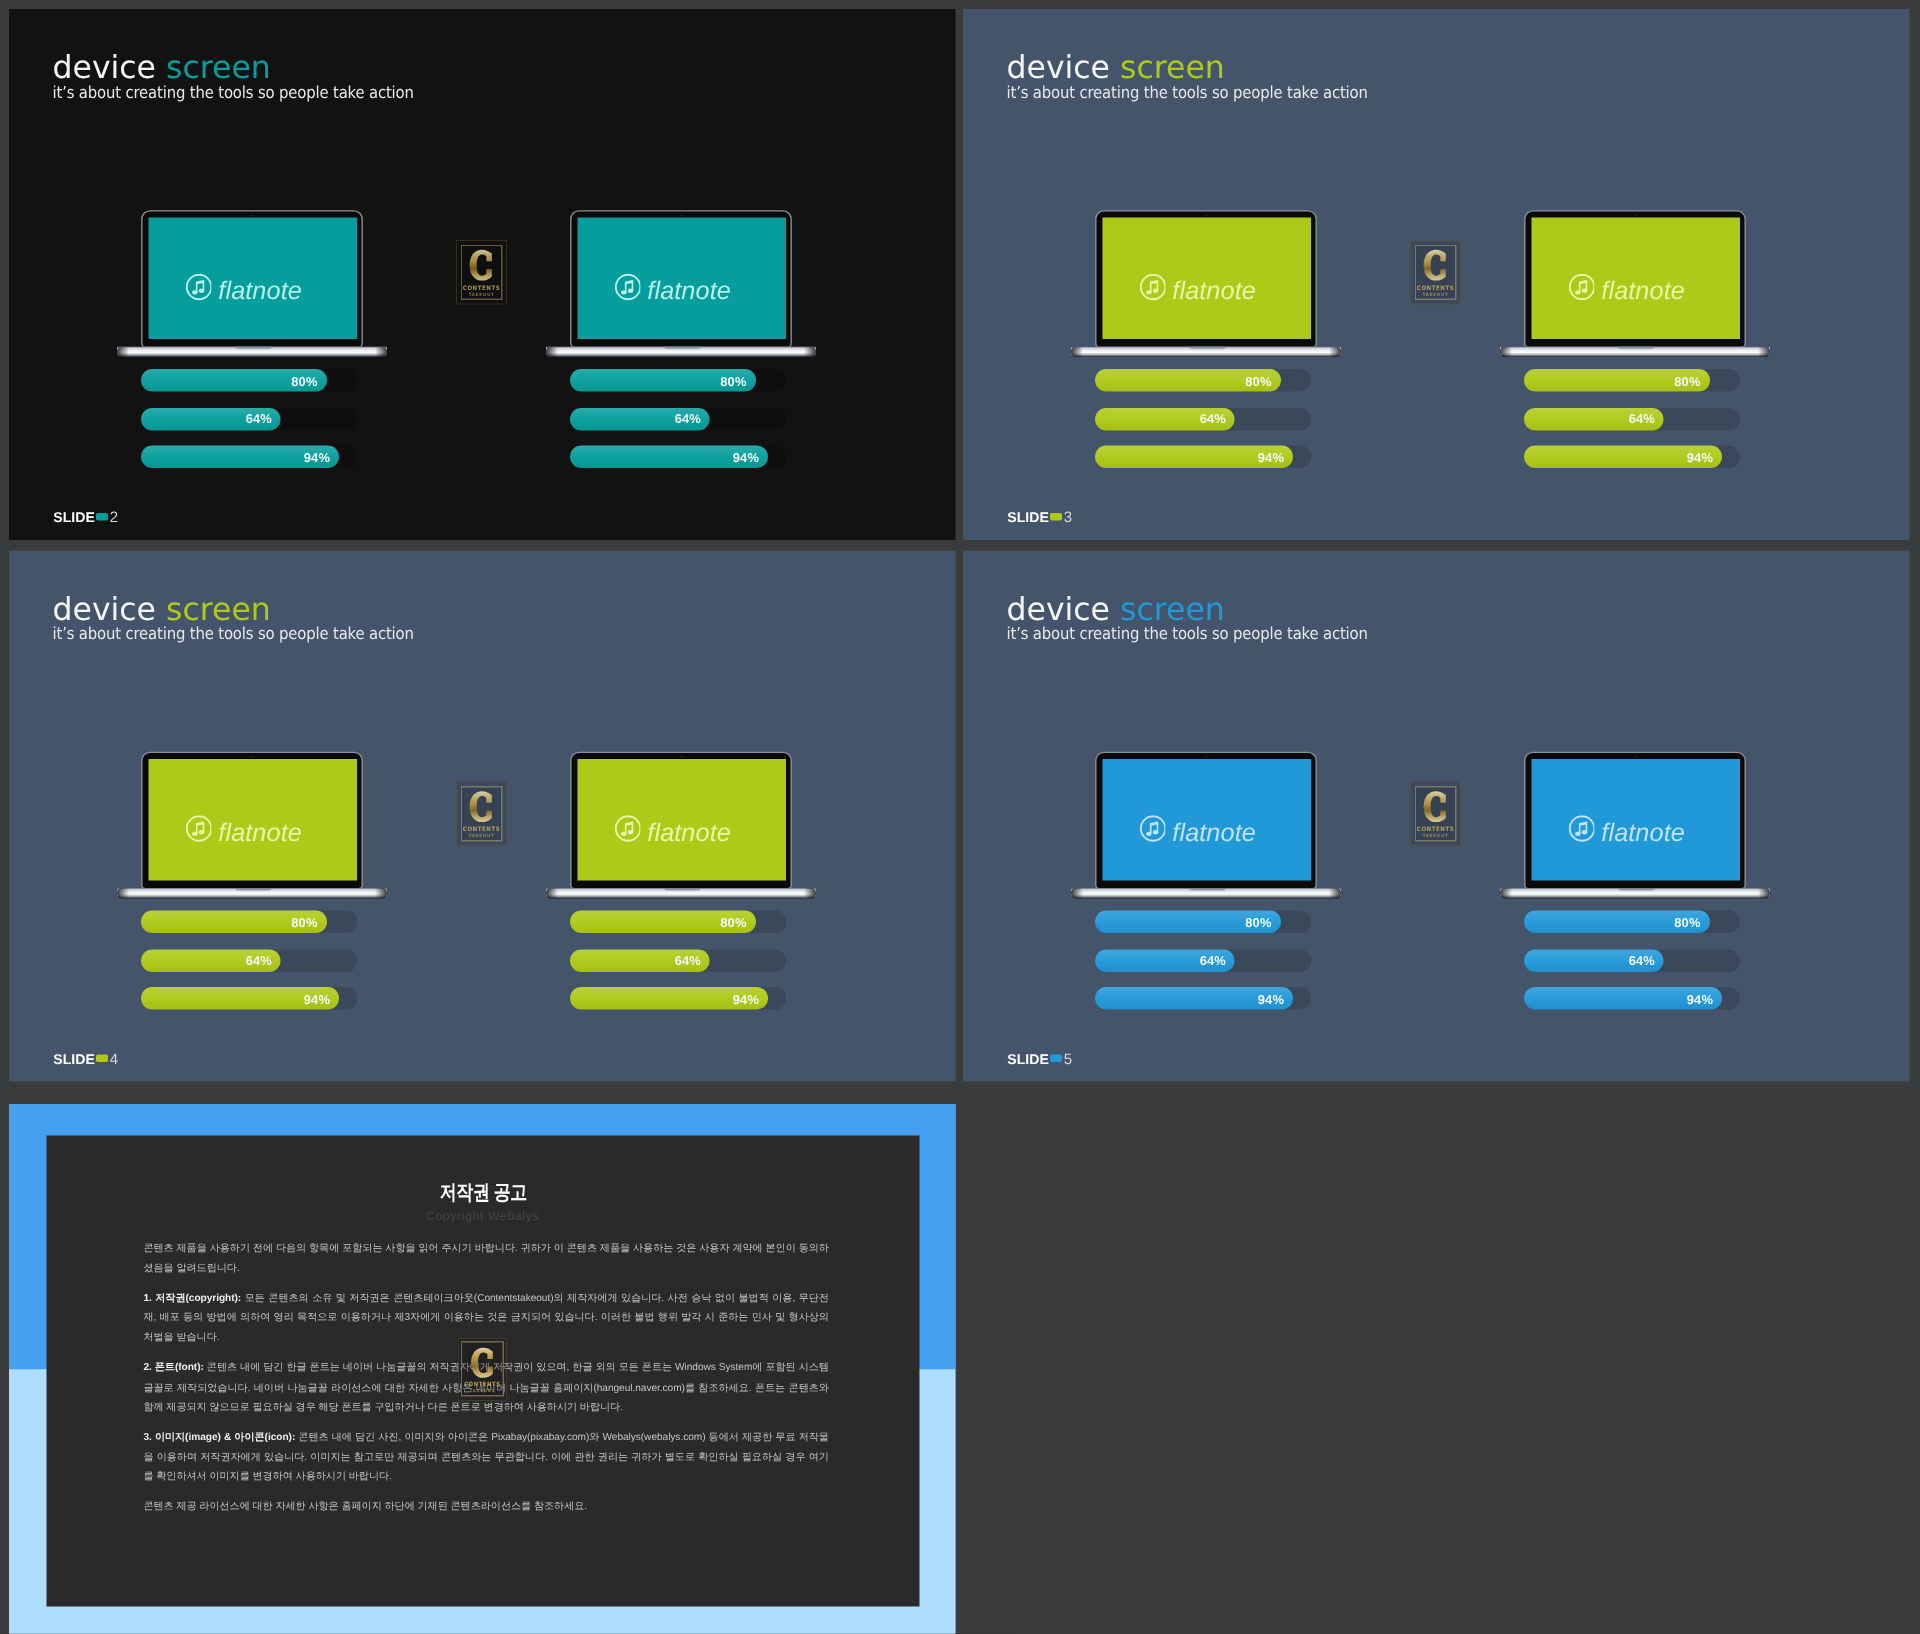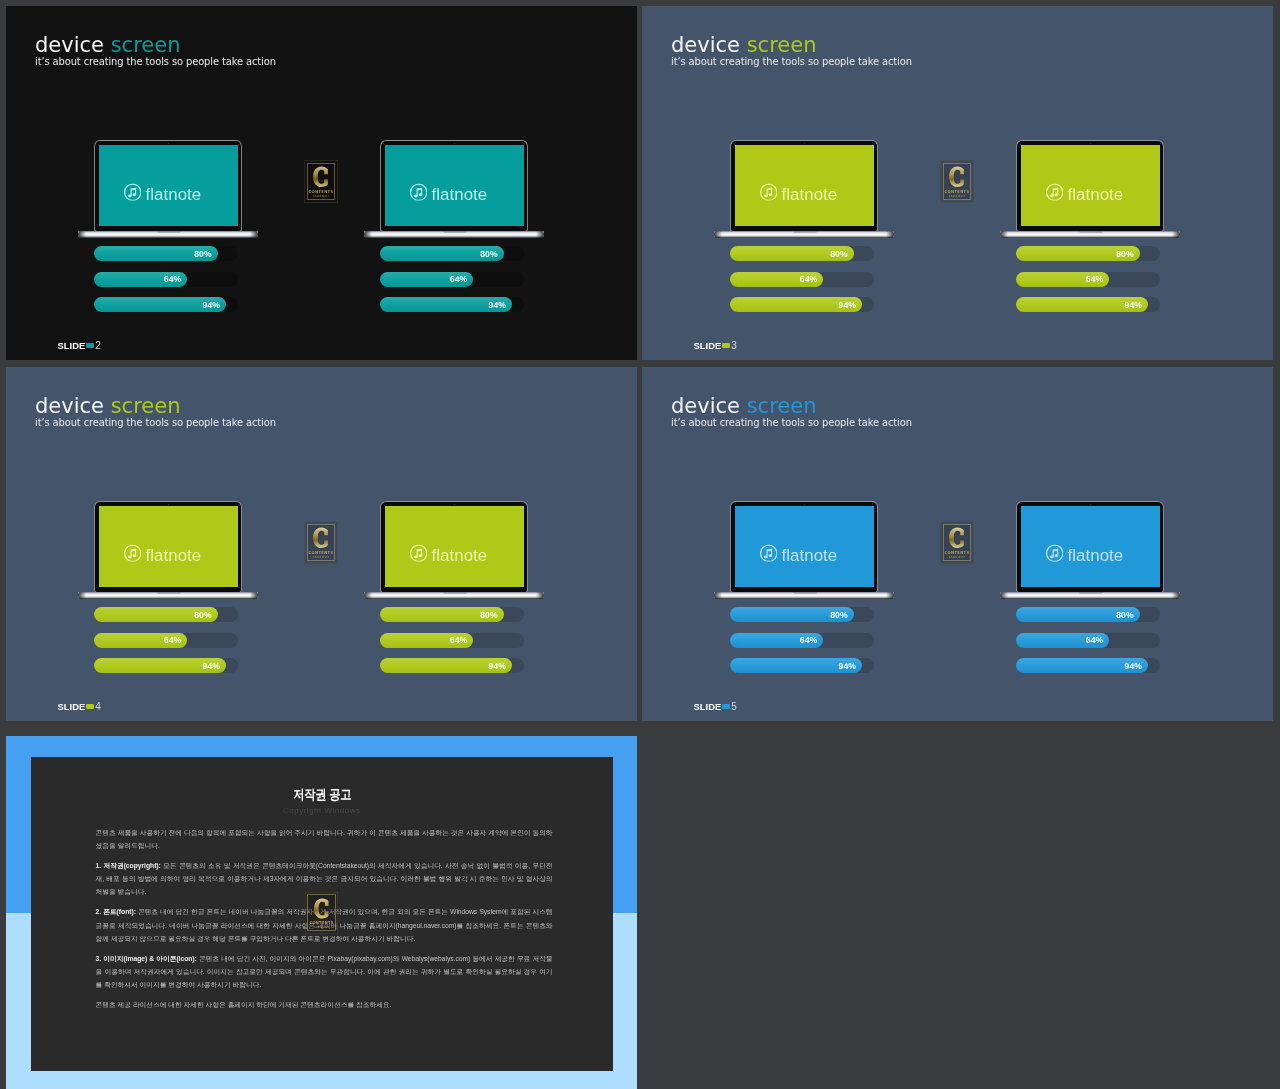--- a/index.html
+++ b/index.html
@@ -36,7 +36,7 @@
   .sl .num{color:#d8d8d8;font-size:10px;font-weight:400;}
 
   
-  .lap{position:absolute;}
+  .lap{position:absolute;font-style:italic;}
   .lap .lid{position:absolute;left:0;top:0;border-radius:5px 5px 2px 2px;}
   .lap .scr{position:absolute;}
   .lap .base{position:absolute;border-radius:1px 1px 3px 3px;

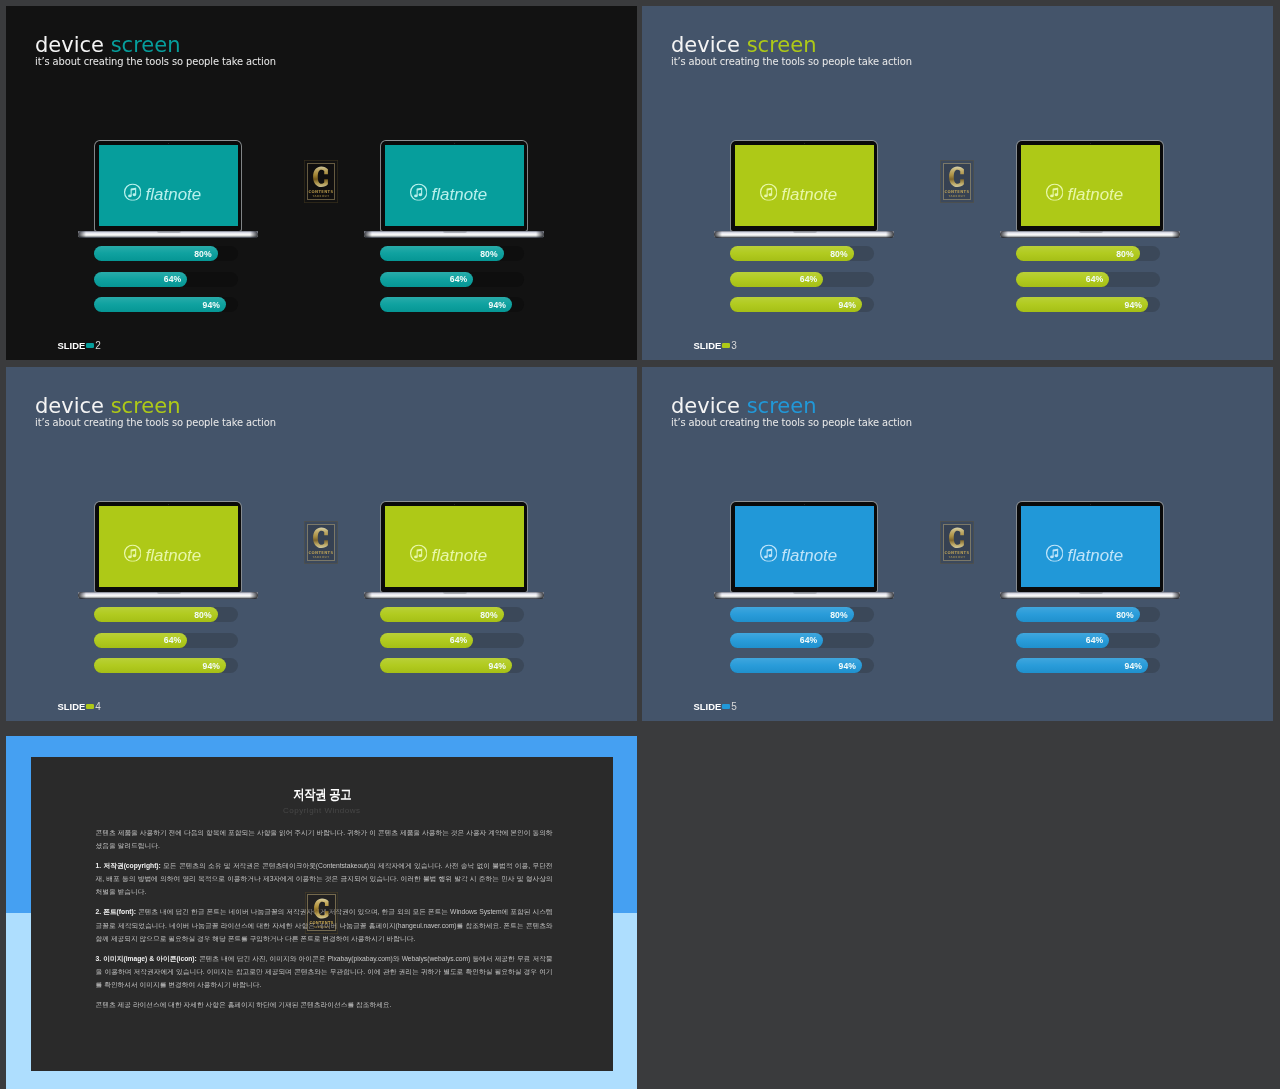--- a/index.html
+++ b/index.html
@@ -30,7 +30,7 @@
   
   .sl{position:absolute;left:29.5px;bottom:9.5px;display:flex;align-items:baseline;
       font-size:9.4px;font-family:"Liberation Sans",sans-serif;letter-spacing:0.05px;}
-  .sl .lbl{font-weight:700;color:#ffffff;margin-left:22px;}
+  .sl .lbl{font-weight:700;color:#ffffff;}
   .sl .dash{width:7.6px;height:4.6px;margin:0 1.4px 0 0.9px;border-radius:1.2px;
             position:relative;top:-0.8px;}
   .sl .num{color:#d8d8d8;font-size:10px;font-weight:400;}

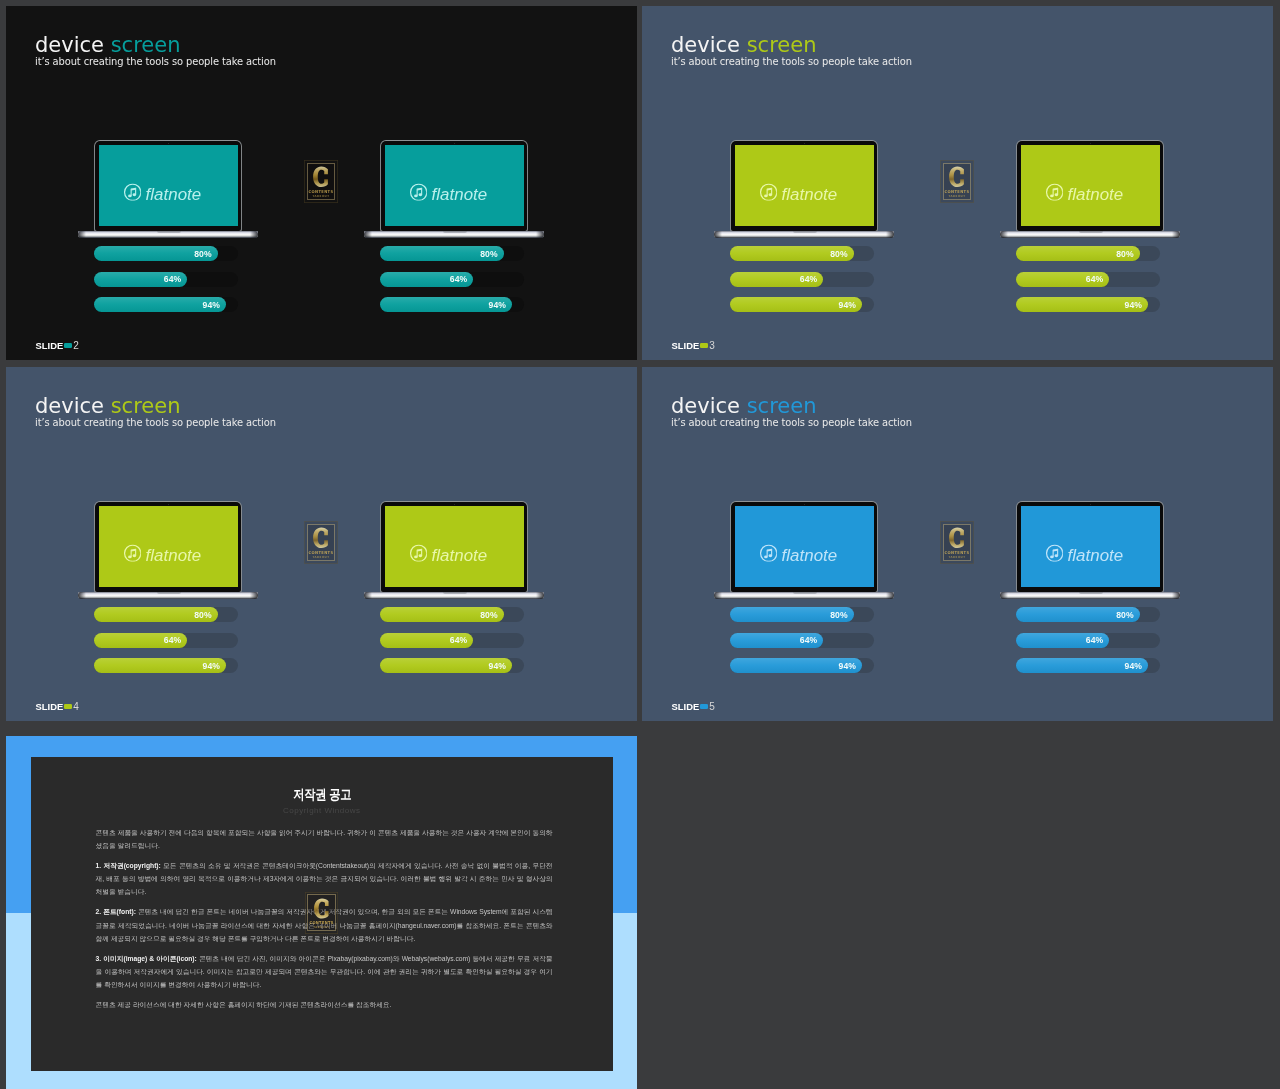--- a/index.html
+++ b/index.html
@@ -516,7 +516,7 @@
       <div class="cp-blue-bot" style="top:177px;height:178px;background:#aedefe;"></div>
       <div class="cp-panel" style="left:24.5px;top:21px;width:582.5px;height:313.5px;background:#2a2a2a;"></div>
       <div class="cp-title" style="top:52px;">저작권 공고</div>
-      <div class="cp-sub" style="top:70.5px;">Copyright Windows</div>
+      <div class="cp-sub" style="top:70.5px;">Copyright Webalys</div>
       <div class="cp-body" style="left:89.6px;top:90px;width:457px;">
         <p>콘텐츠 제품을 사용하기 전에 다음의 항목에 포함되는 사항을 읽어 주시기 바랍니다. 귀하가 이 콘텐츠 제품을 사용하는 것은 사용자 계약에 본인이 동의하셨음을 알려드립니다.</p>
         <p><b>1. 저작권(copyright):</b> 모든 콘텐츠의 소유 및 저작권은 콘텐츠테이크아웃(Contentstakeout)의 제작자에게 있습니다. 사전 승낙 없이 불법적 이용, 무단전재, 배포 등의 방법에 의하여 영리 목적으로 이용하거나 제3자에게 이용하는 것은 금지되어 있습니다. 이러한 불법 행위 발각 시 준하는 민사 및 형사상의 처벌을 받습니다.</p>

